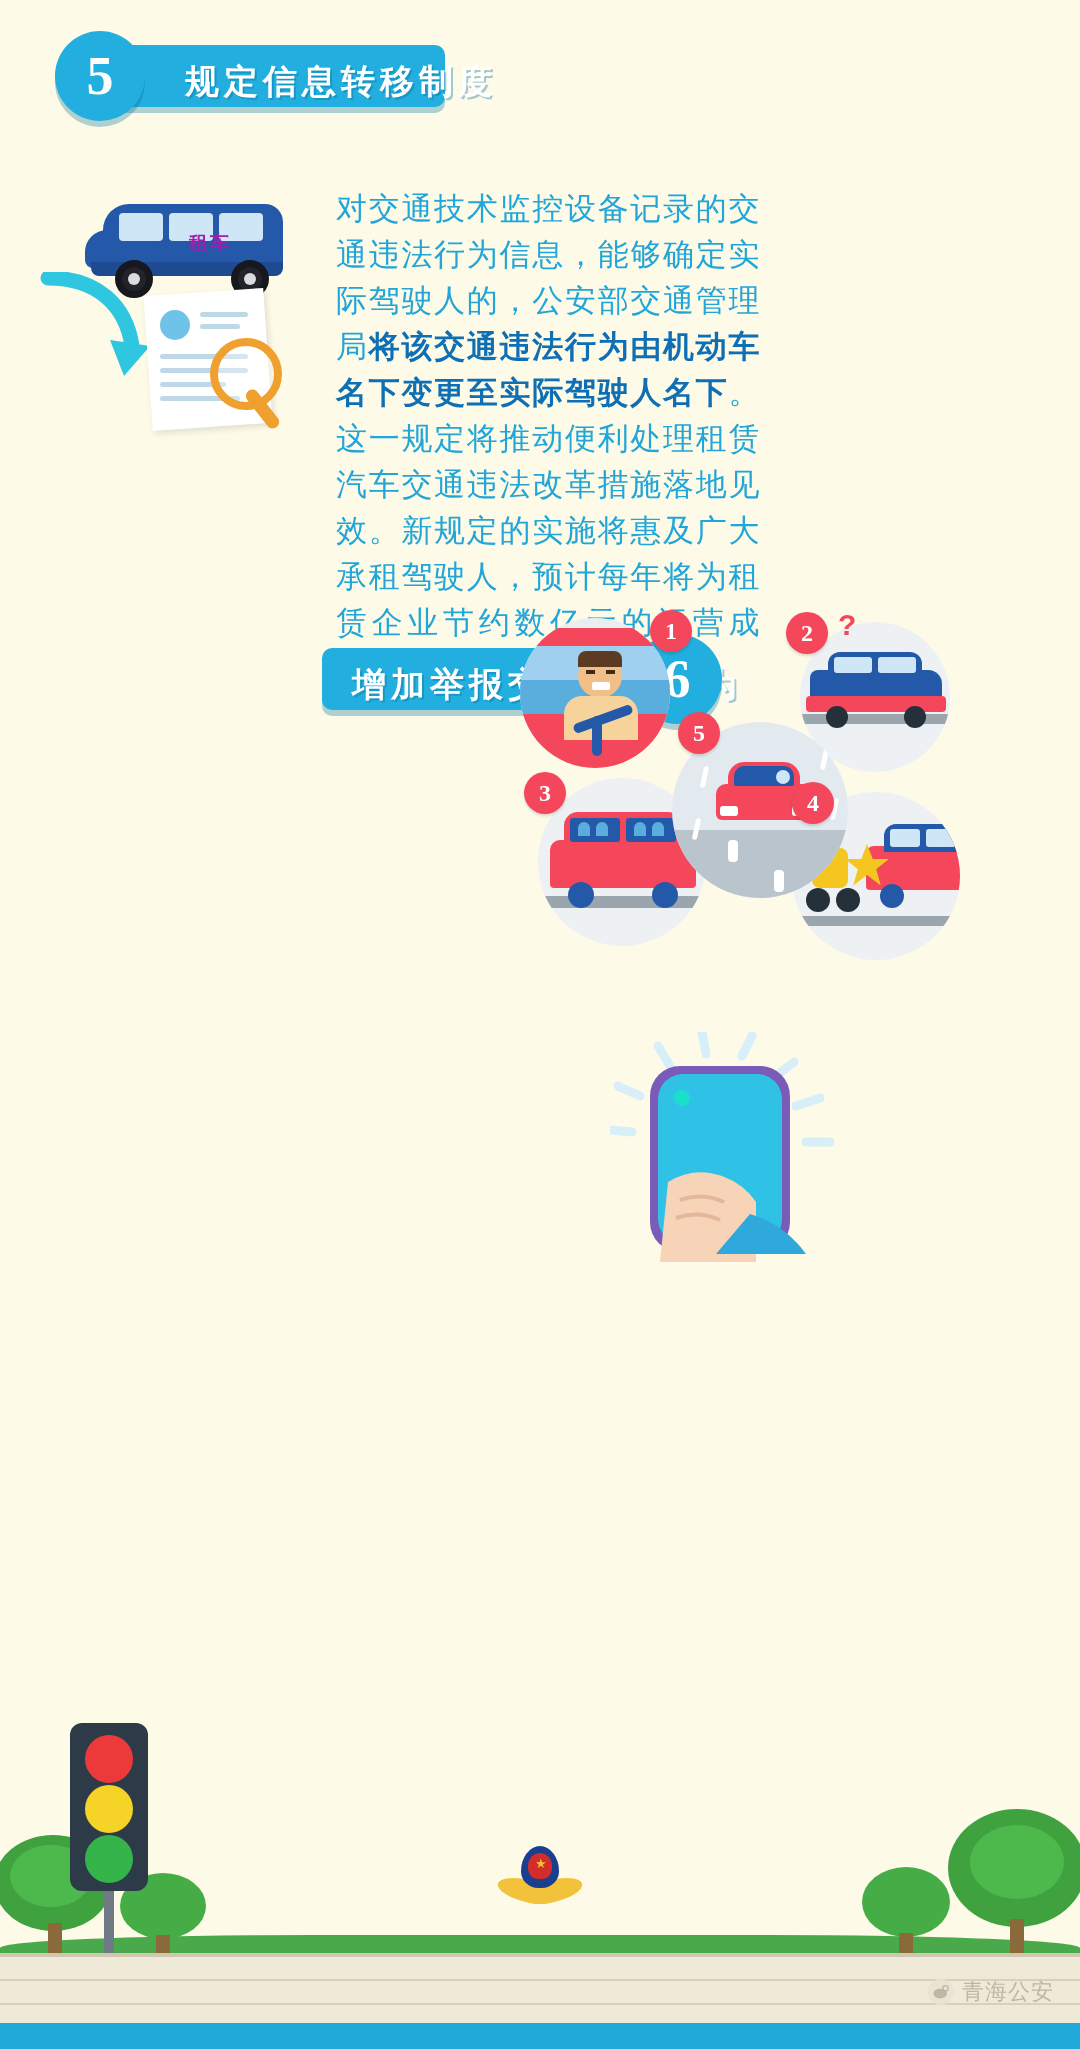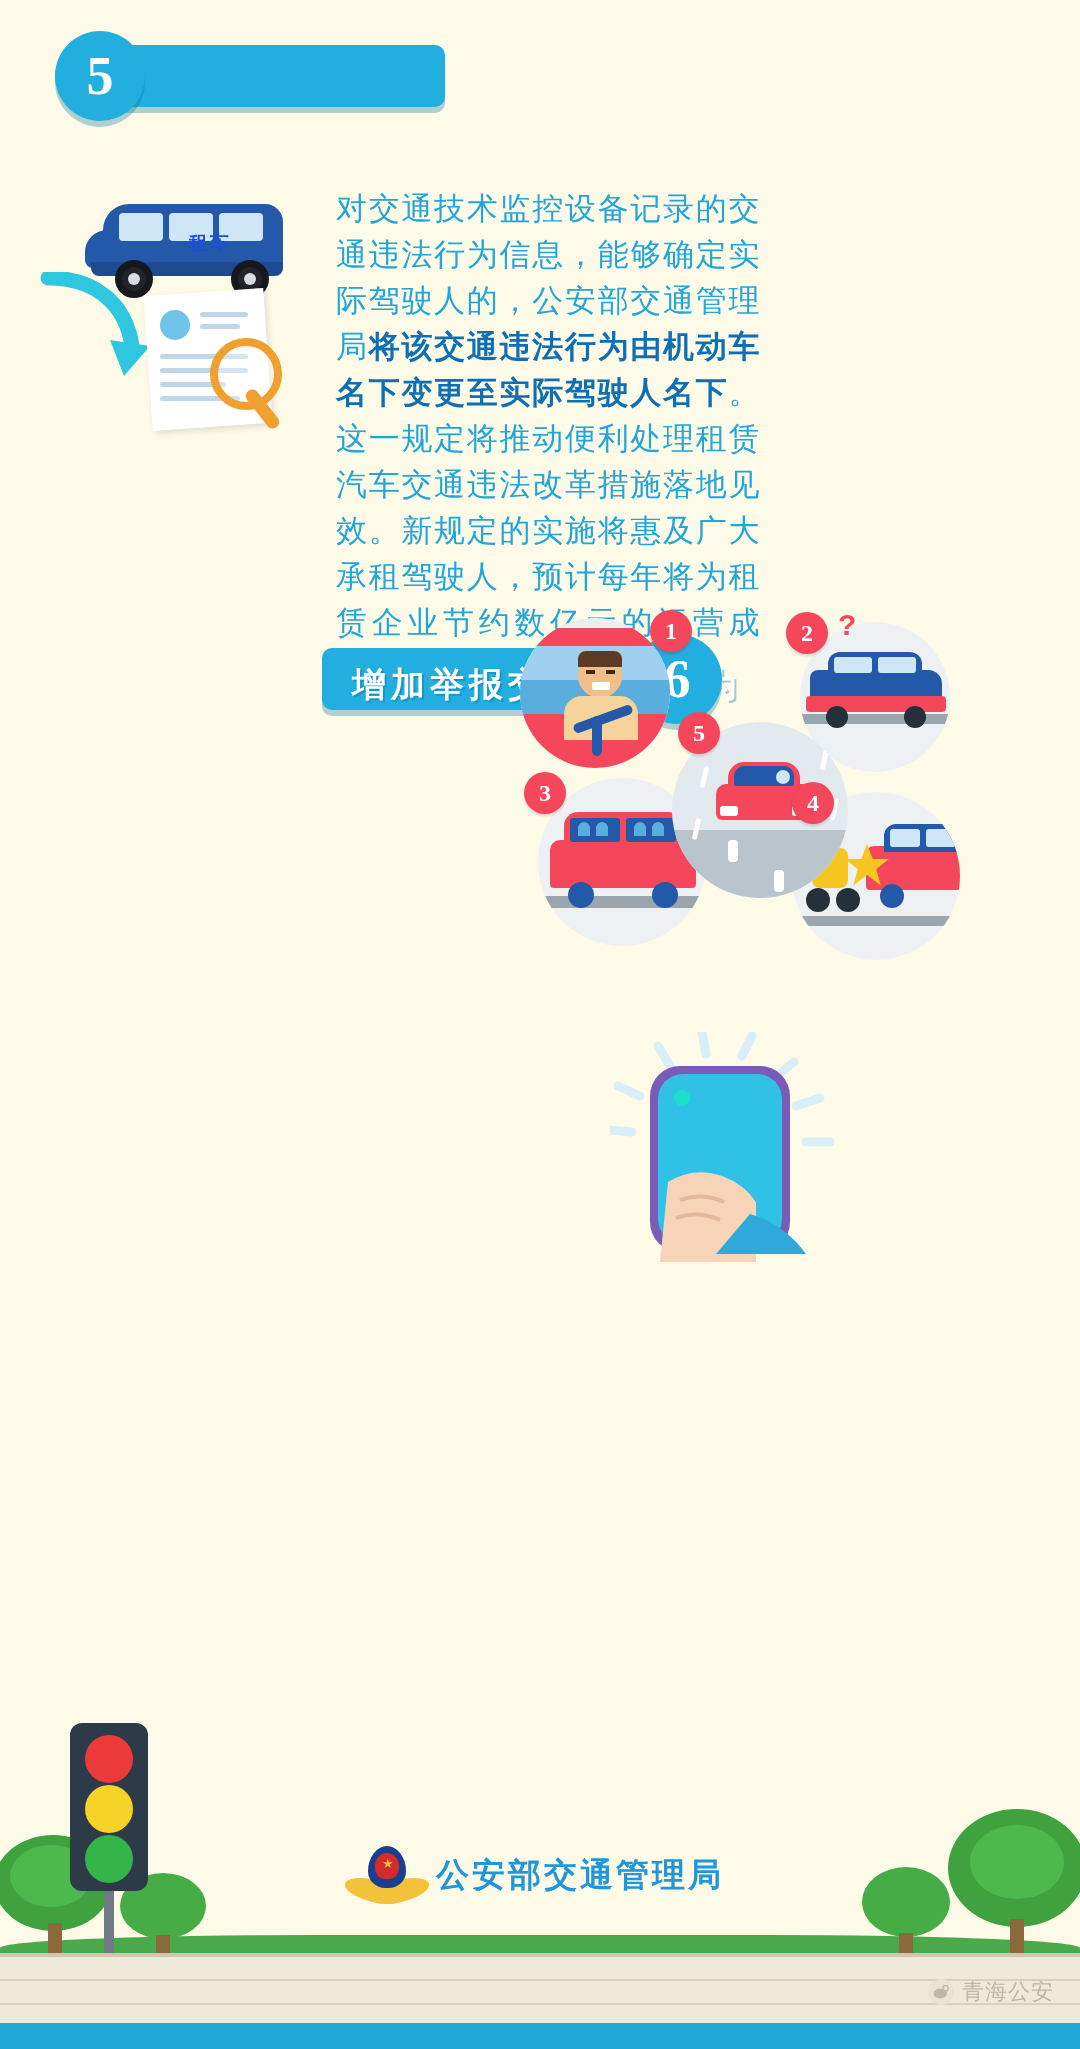--- a/index.html
+++ b/index.html
@@ -147,6 +147,7 @@
     <div class="numcircle">
       <span>5</span>
     </div>
+    <div class="htxt">规定信息转移制度</div>
   </div>
 
   <div class="van">

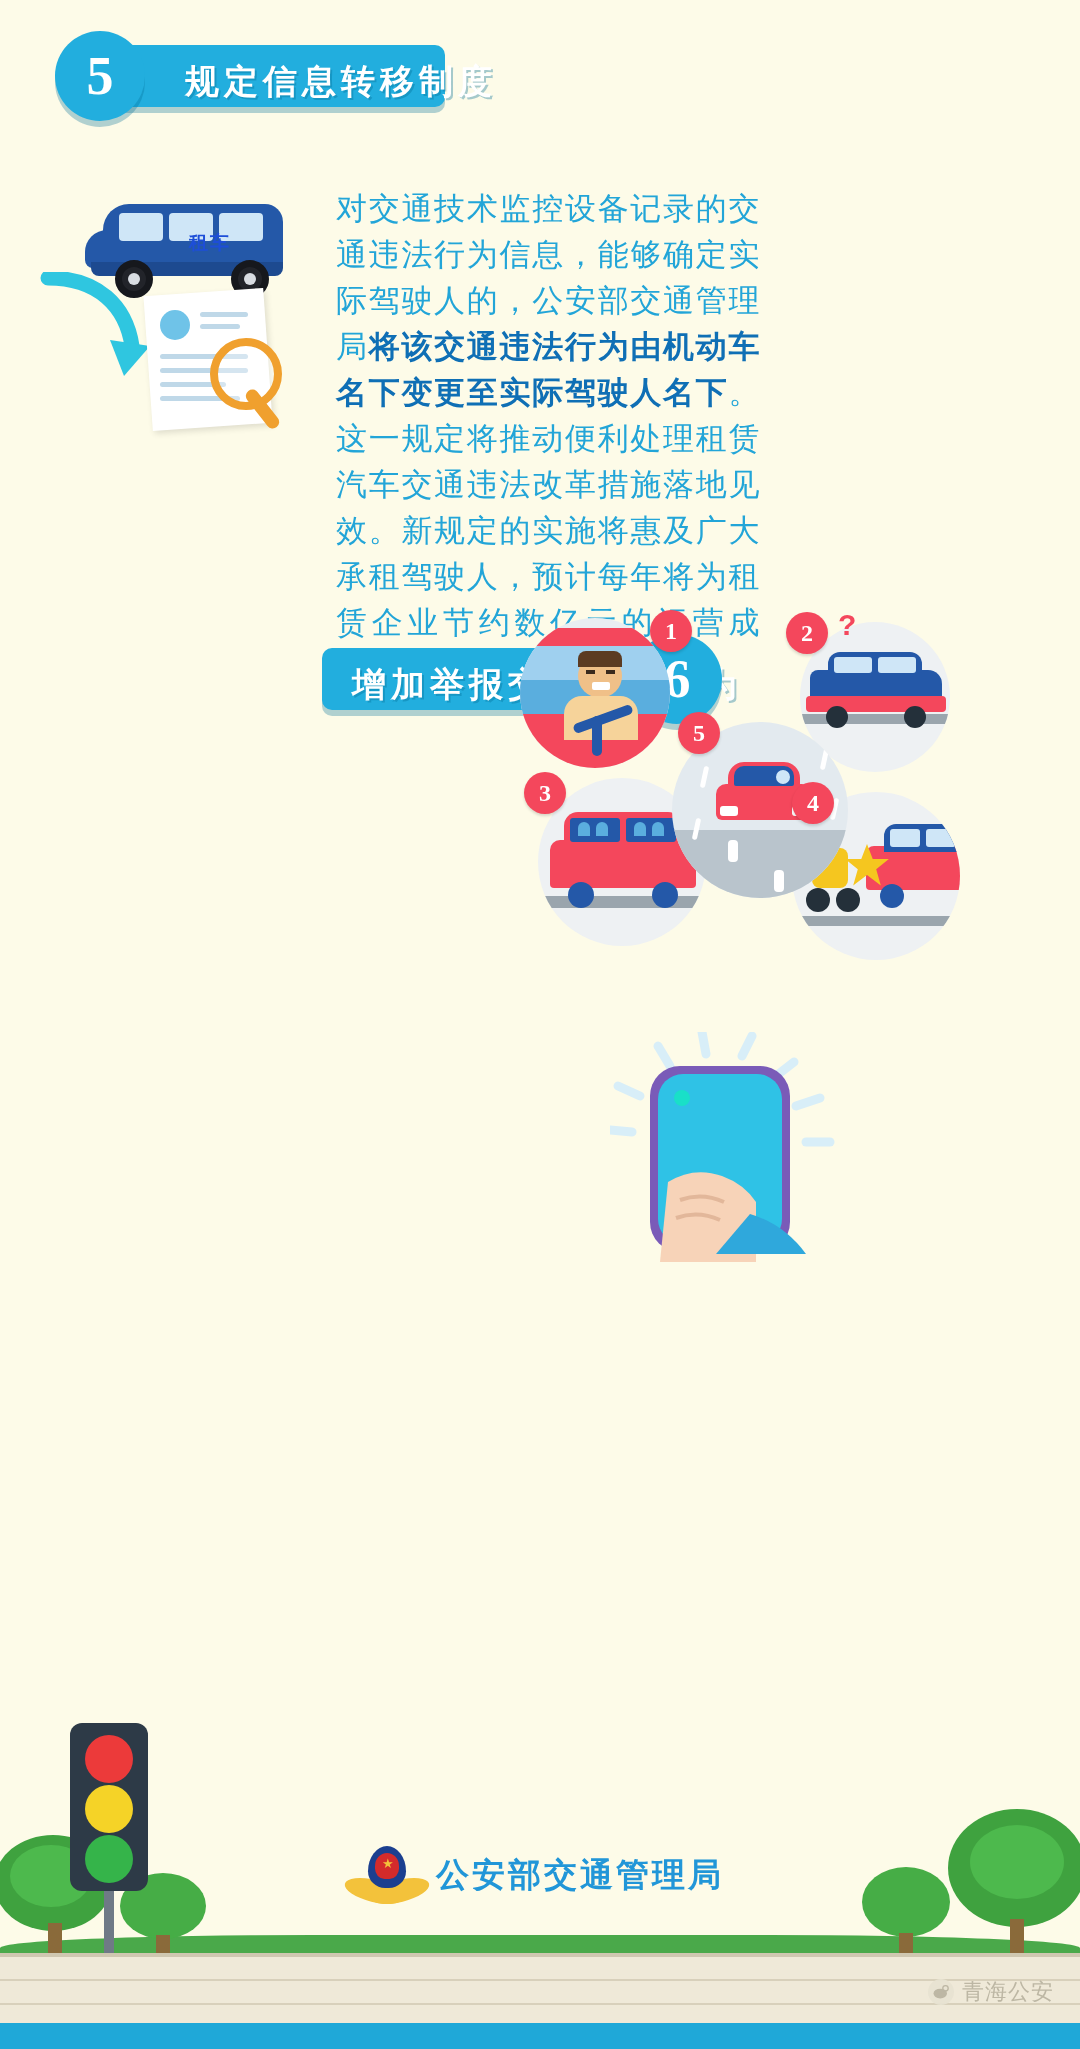--- a/index.html
+++ b/index.html
@@ -65,7 +65,7 @@
   .van .w3{left:134px;top:17px;width:44px;height:28px;}
   .van .label{
     position:absolute;left:86px;top:34px;width:78px;height:24px;
-    color:#1d4ed8;font-size:19px;font-weight:bold;text-align:center;letter-spacing:2px;
+    color:#a21caf;font-size:19px;font-weight:bold;text-align:center;letter-spacing:2px;
   }
   .van .skirt{position:absolute;left:6px;top:66px;width:192px;height:14px;background:#1b4party;}
   .van .skirt{background:#1d4a90;border-radius:0 0 8px 8px;}

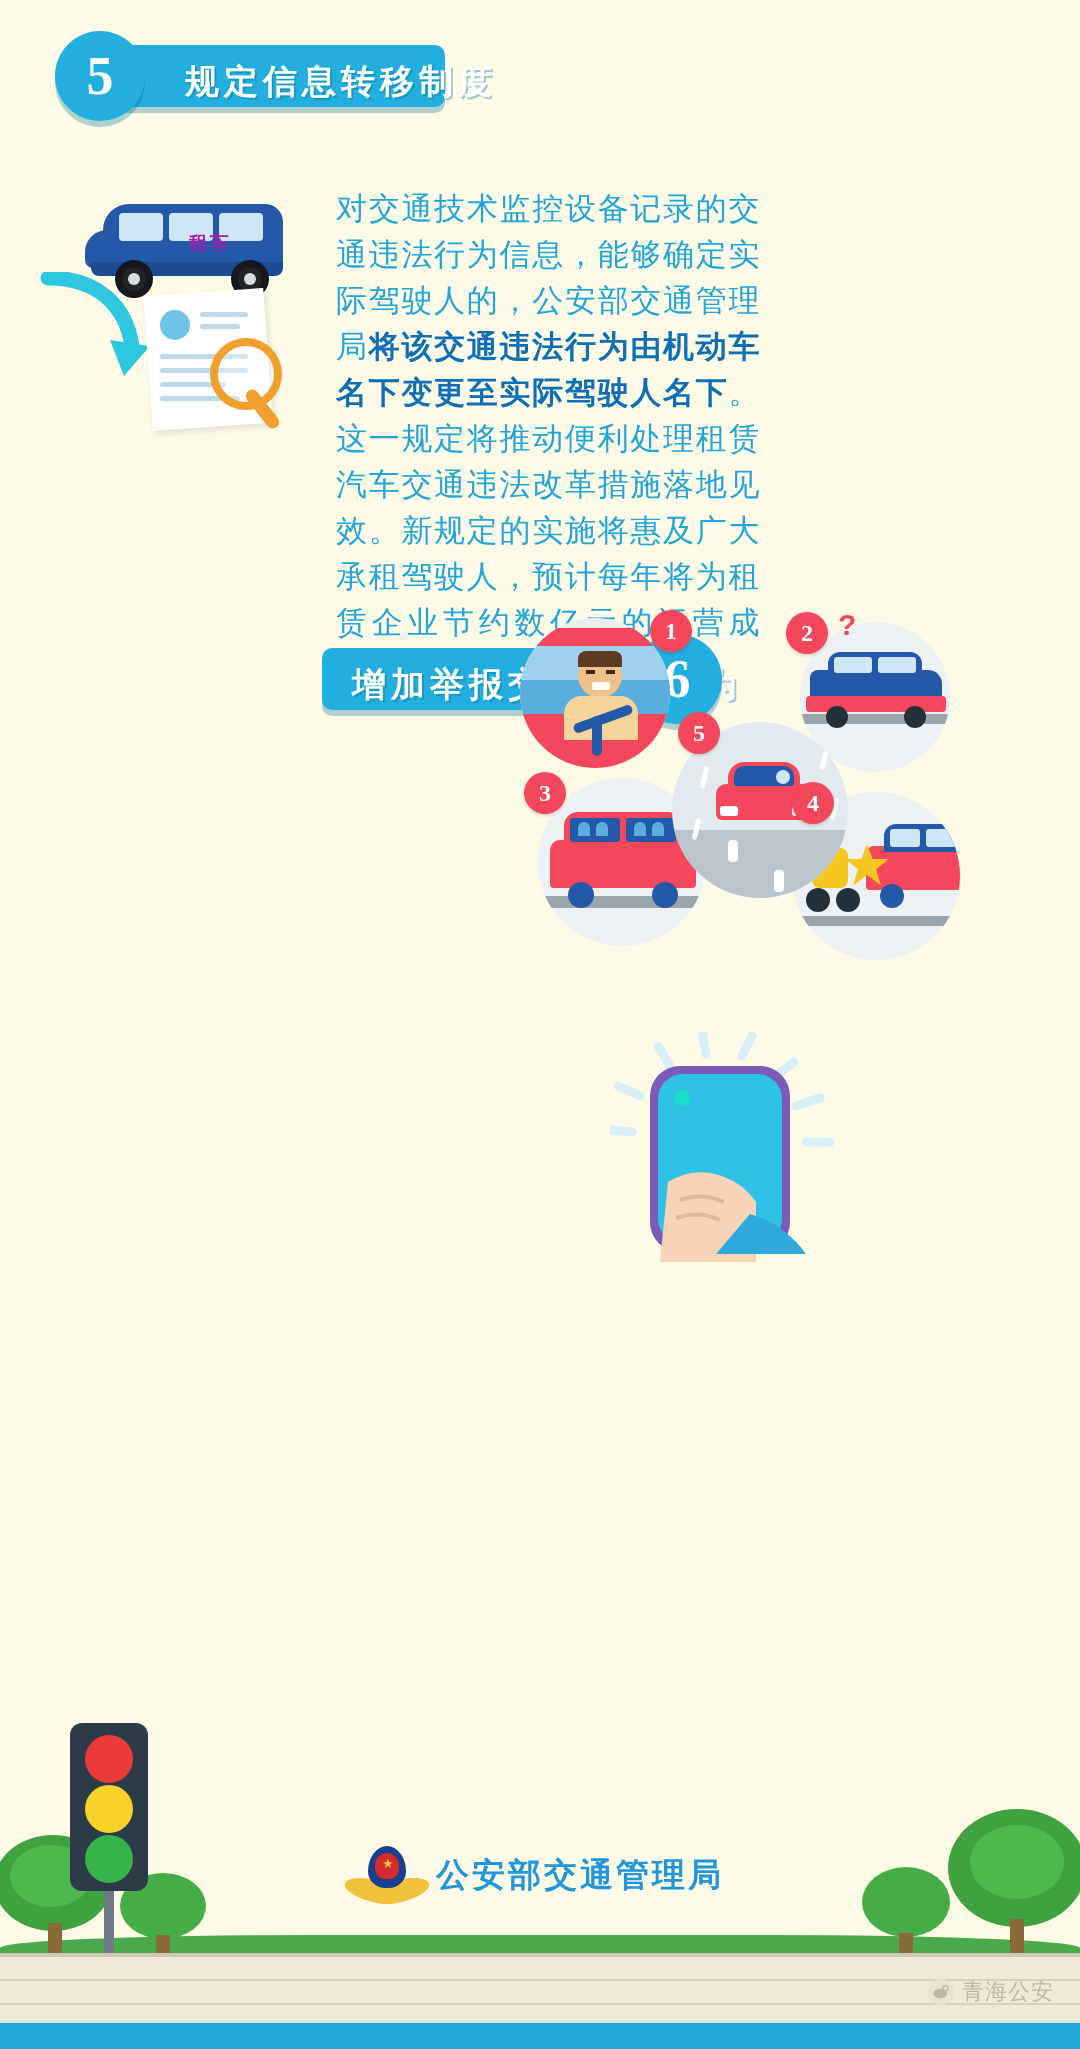--- a/index.html
+++ b/index.html
@@ -345,7 +345,6 @@
       <div class="inner"></div>
       <div class="star">★</div>
     </div>
-    <div class="brandtxt">公安部交通管理局</div>
   </div>
 
   <div class="watermark">

